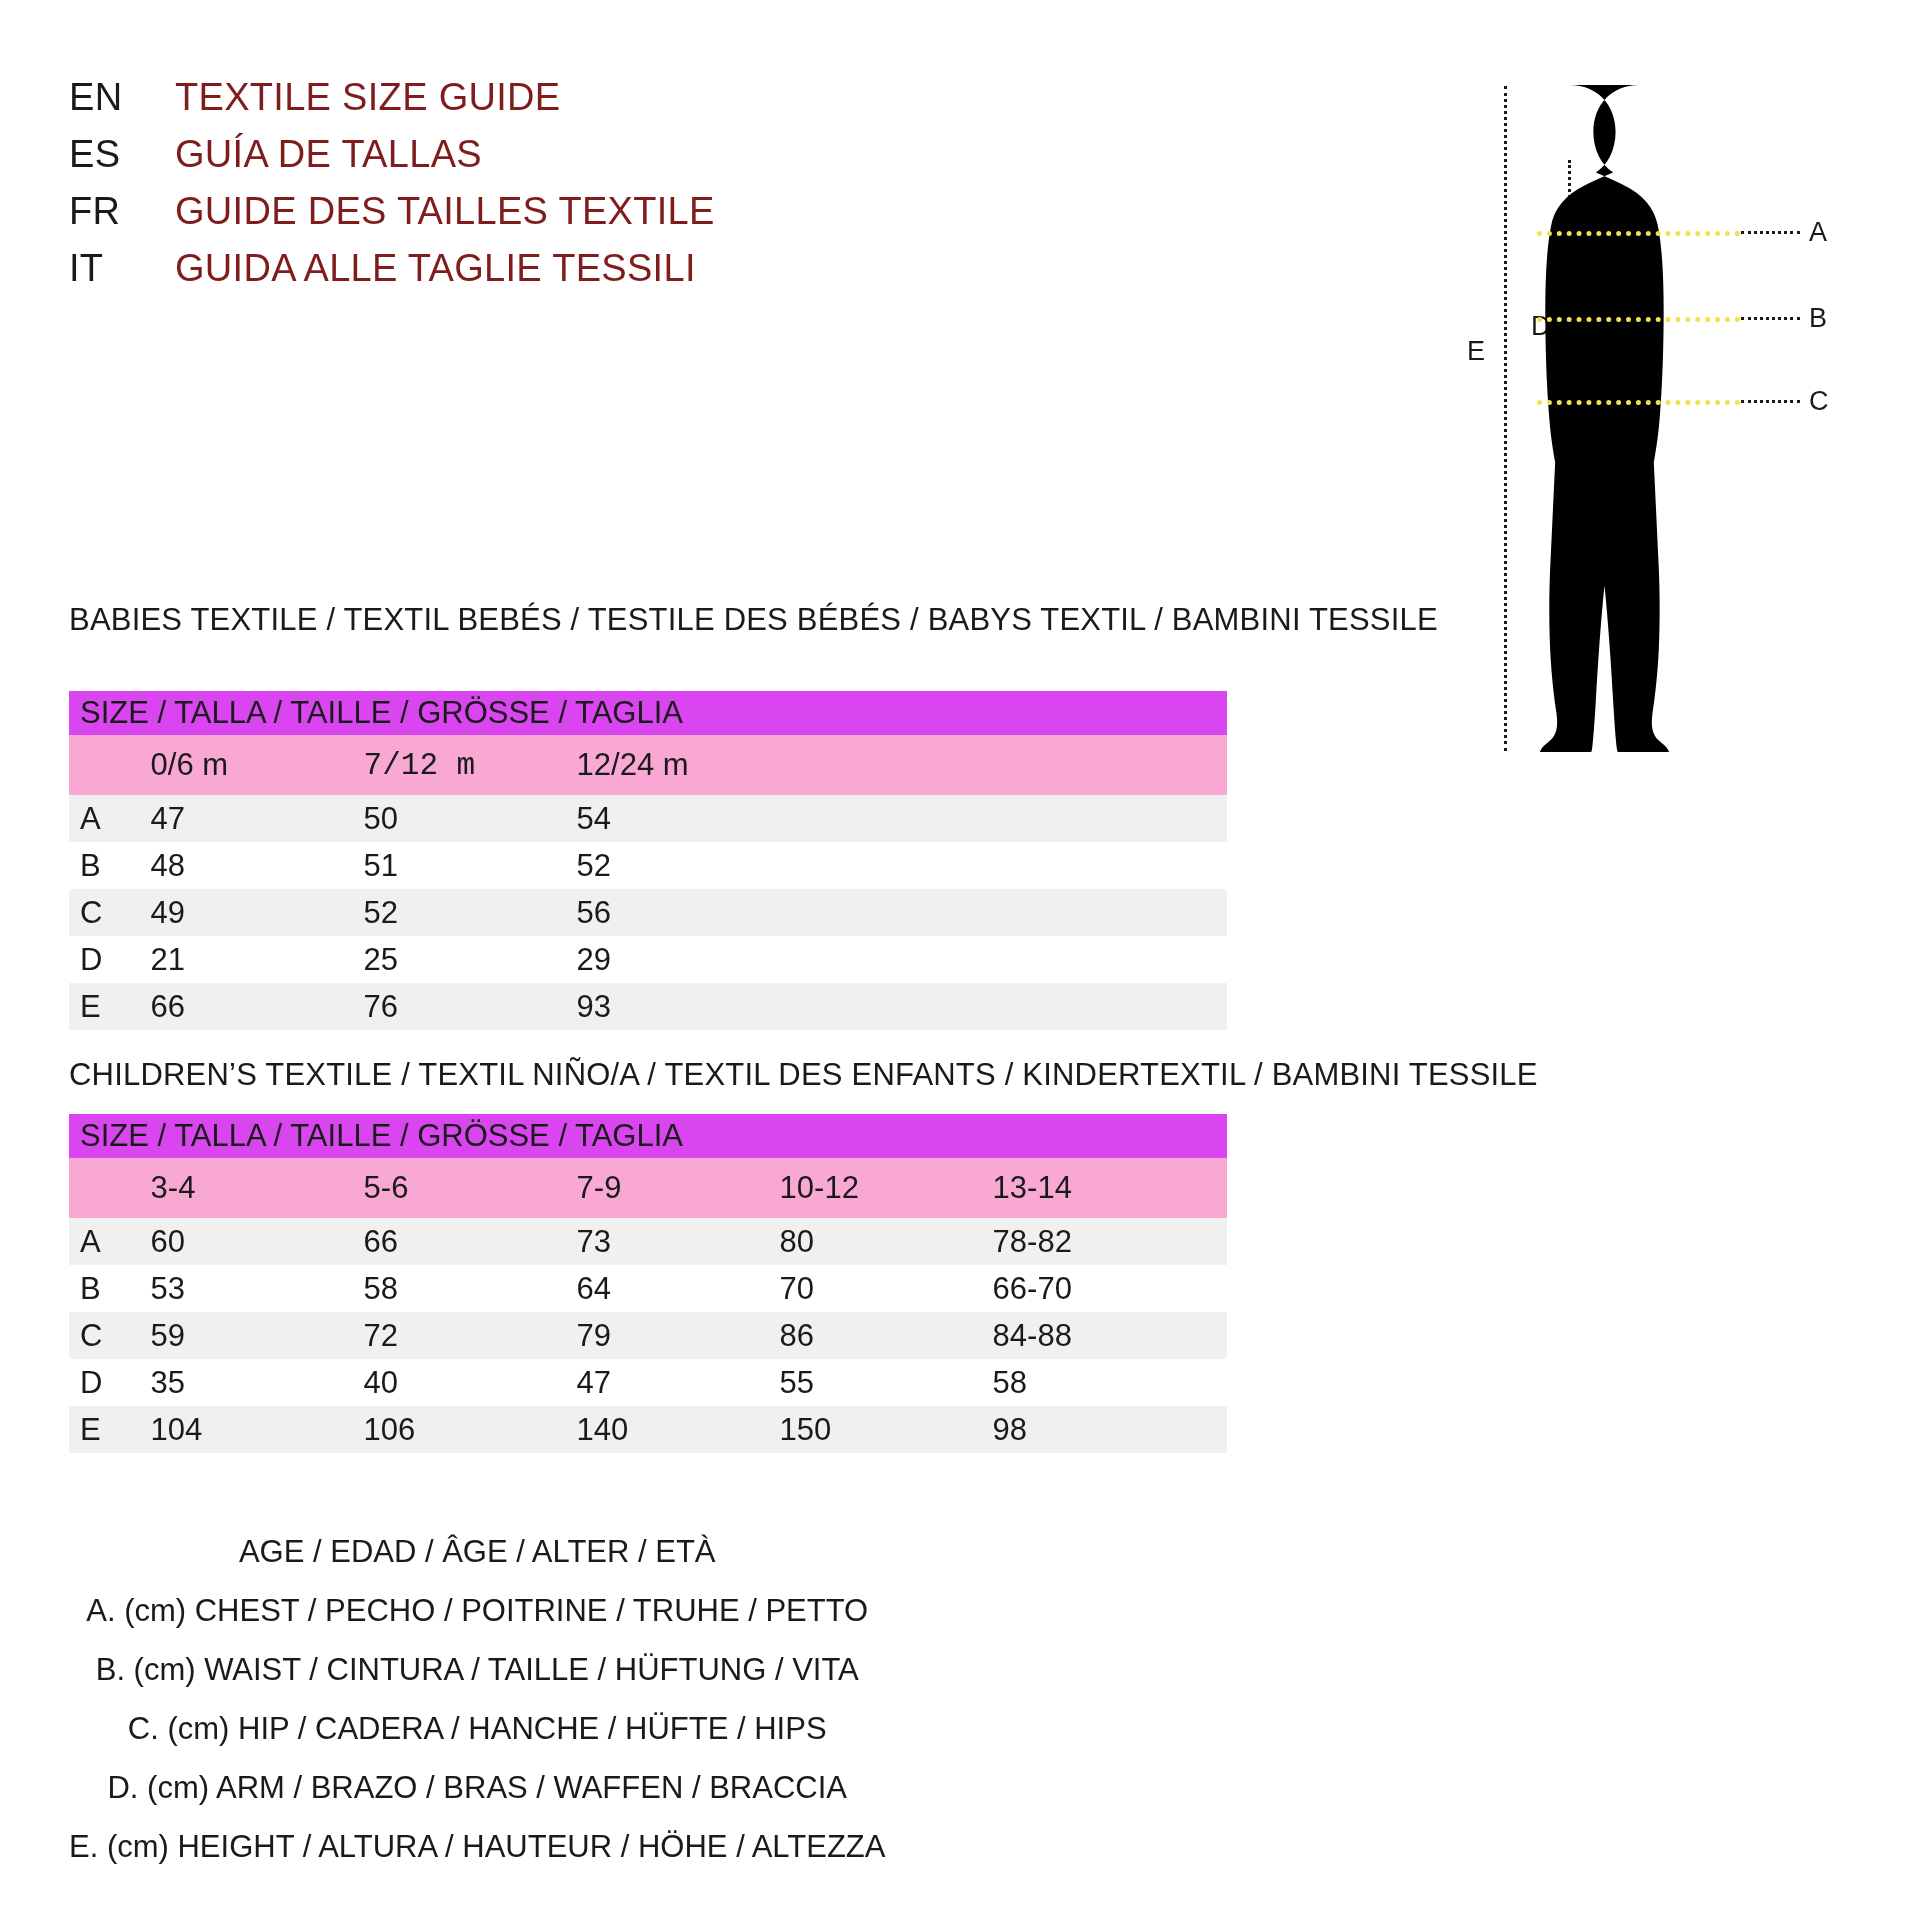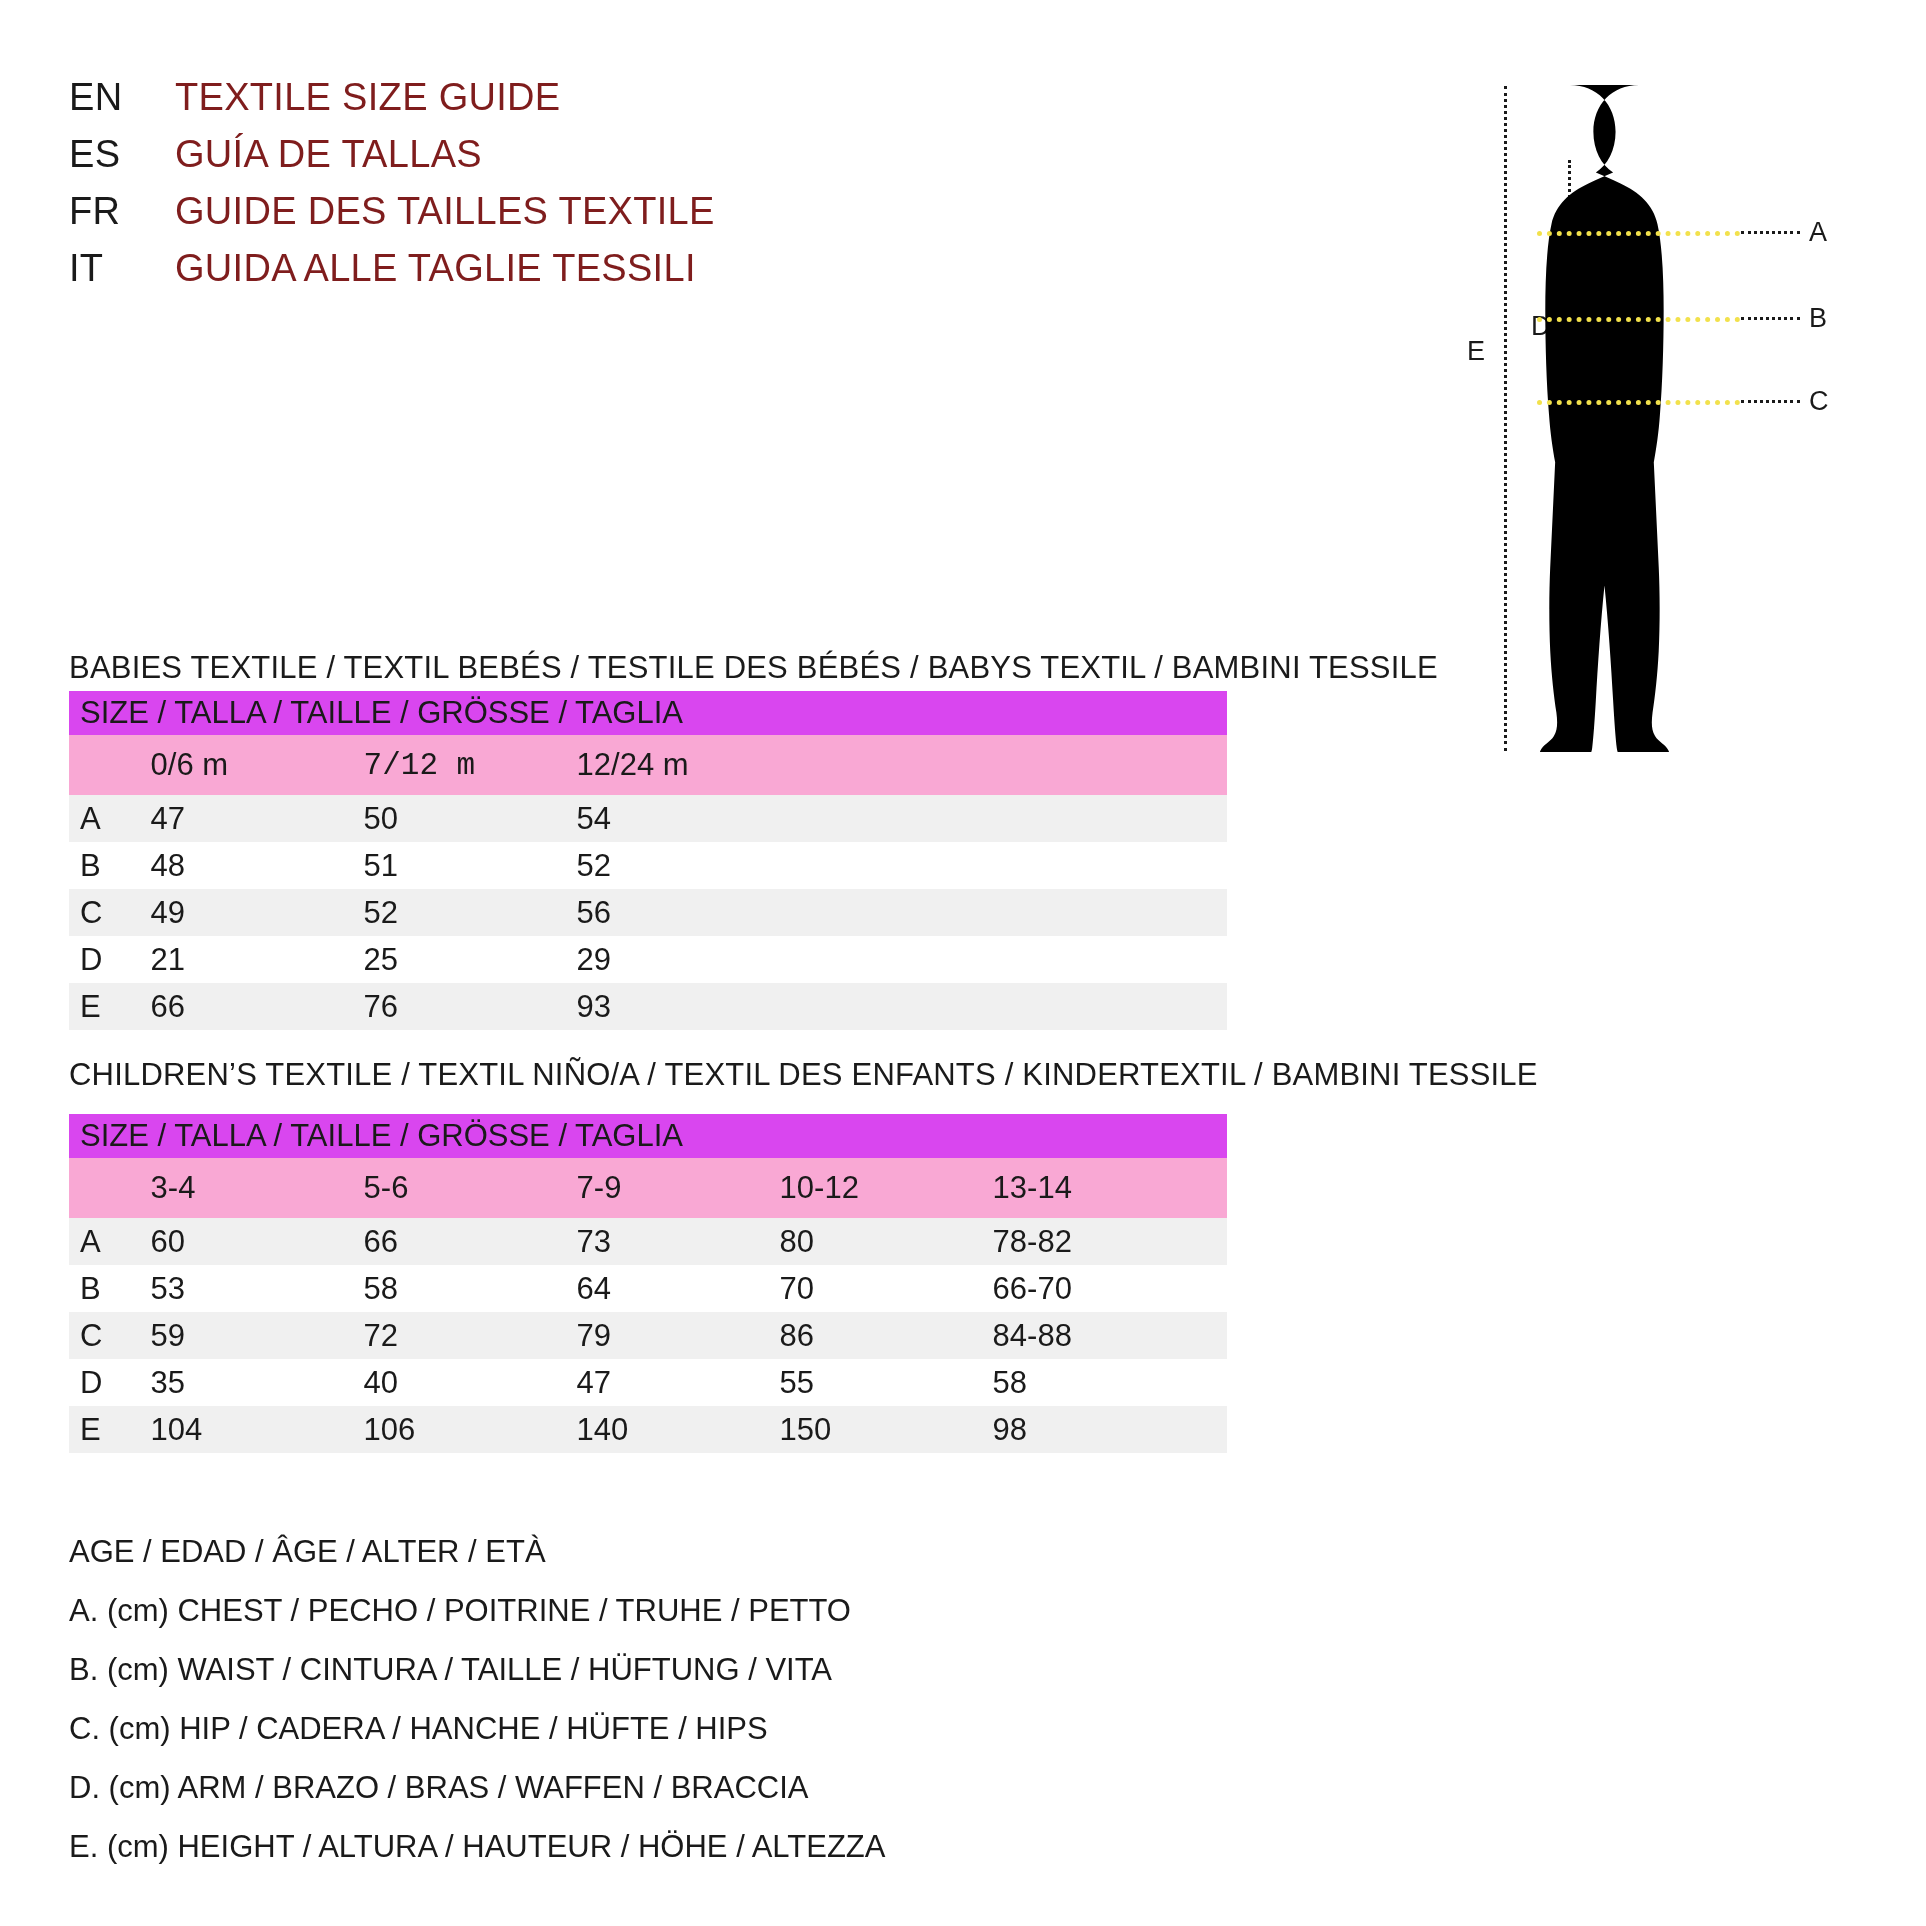--- a/index.html
+++ b/index.html
@@ -206,7 +206,7 @@
   <div class="guide-letter" style="left:404px; top:306px;">C</div>
 </div>
 
-<div class="section-caption" style="left:69px; top:602px;margin-top:48px;">BABIES TEXTILE / TEXTIL BEBÉS / TESTILE DES BÉBÉS / BABYS TEXTIL / BAMBINI TESSILE</div>
+<div class="section-caption" style="left:69px; top:602px;">BABIES TEXTILE / TEXTIL BEBÉS / TESTILE DES BÉBÉS / BABYS TEXTIL / BAMBINI TESSILE</div>
 
 <table class="size-table" style="left:69px; top:691px; width:1158px;">
   <tbody>

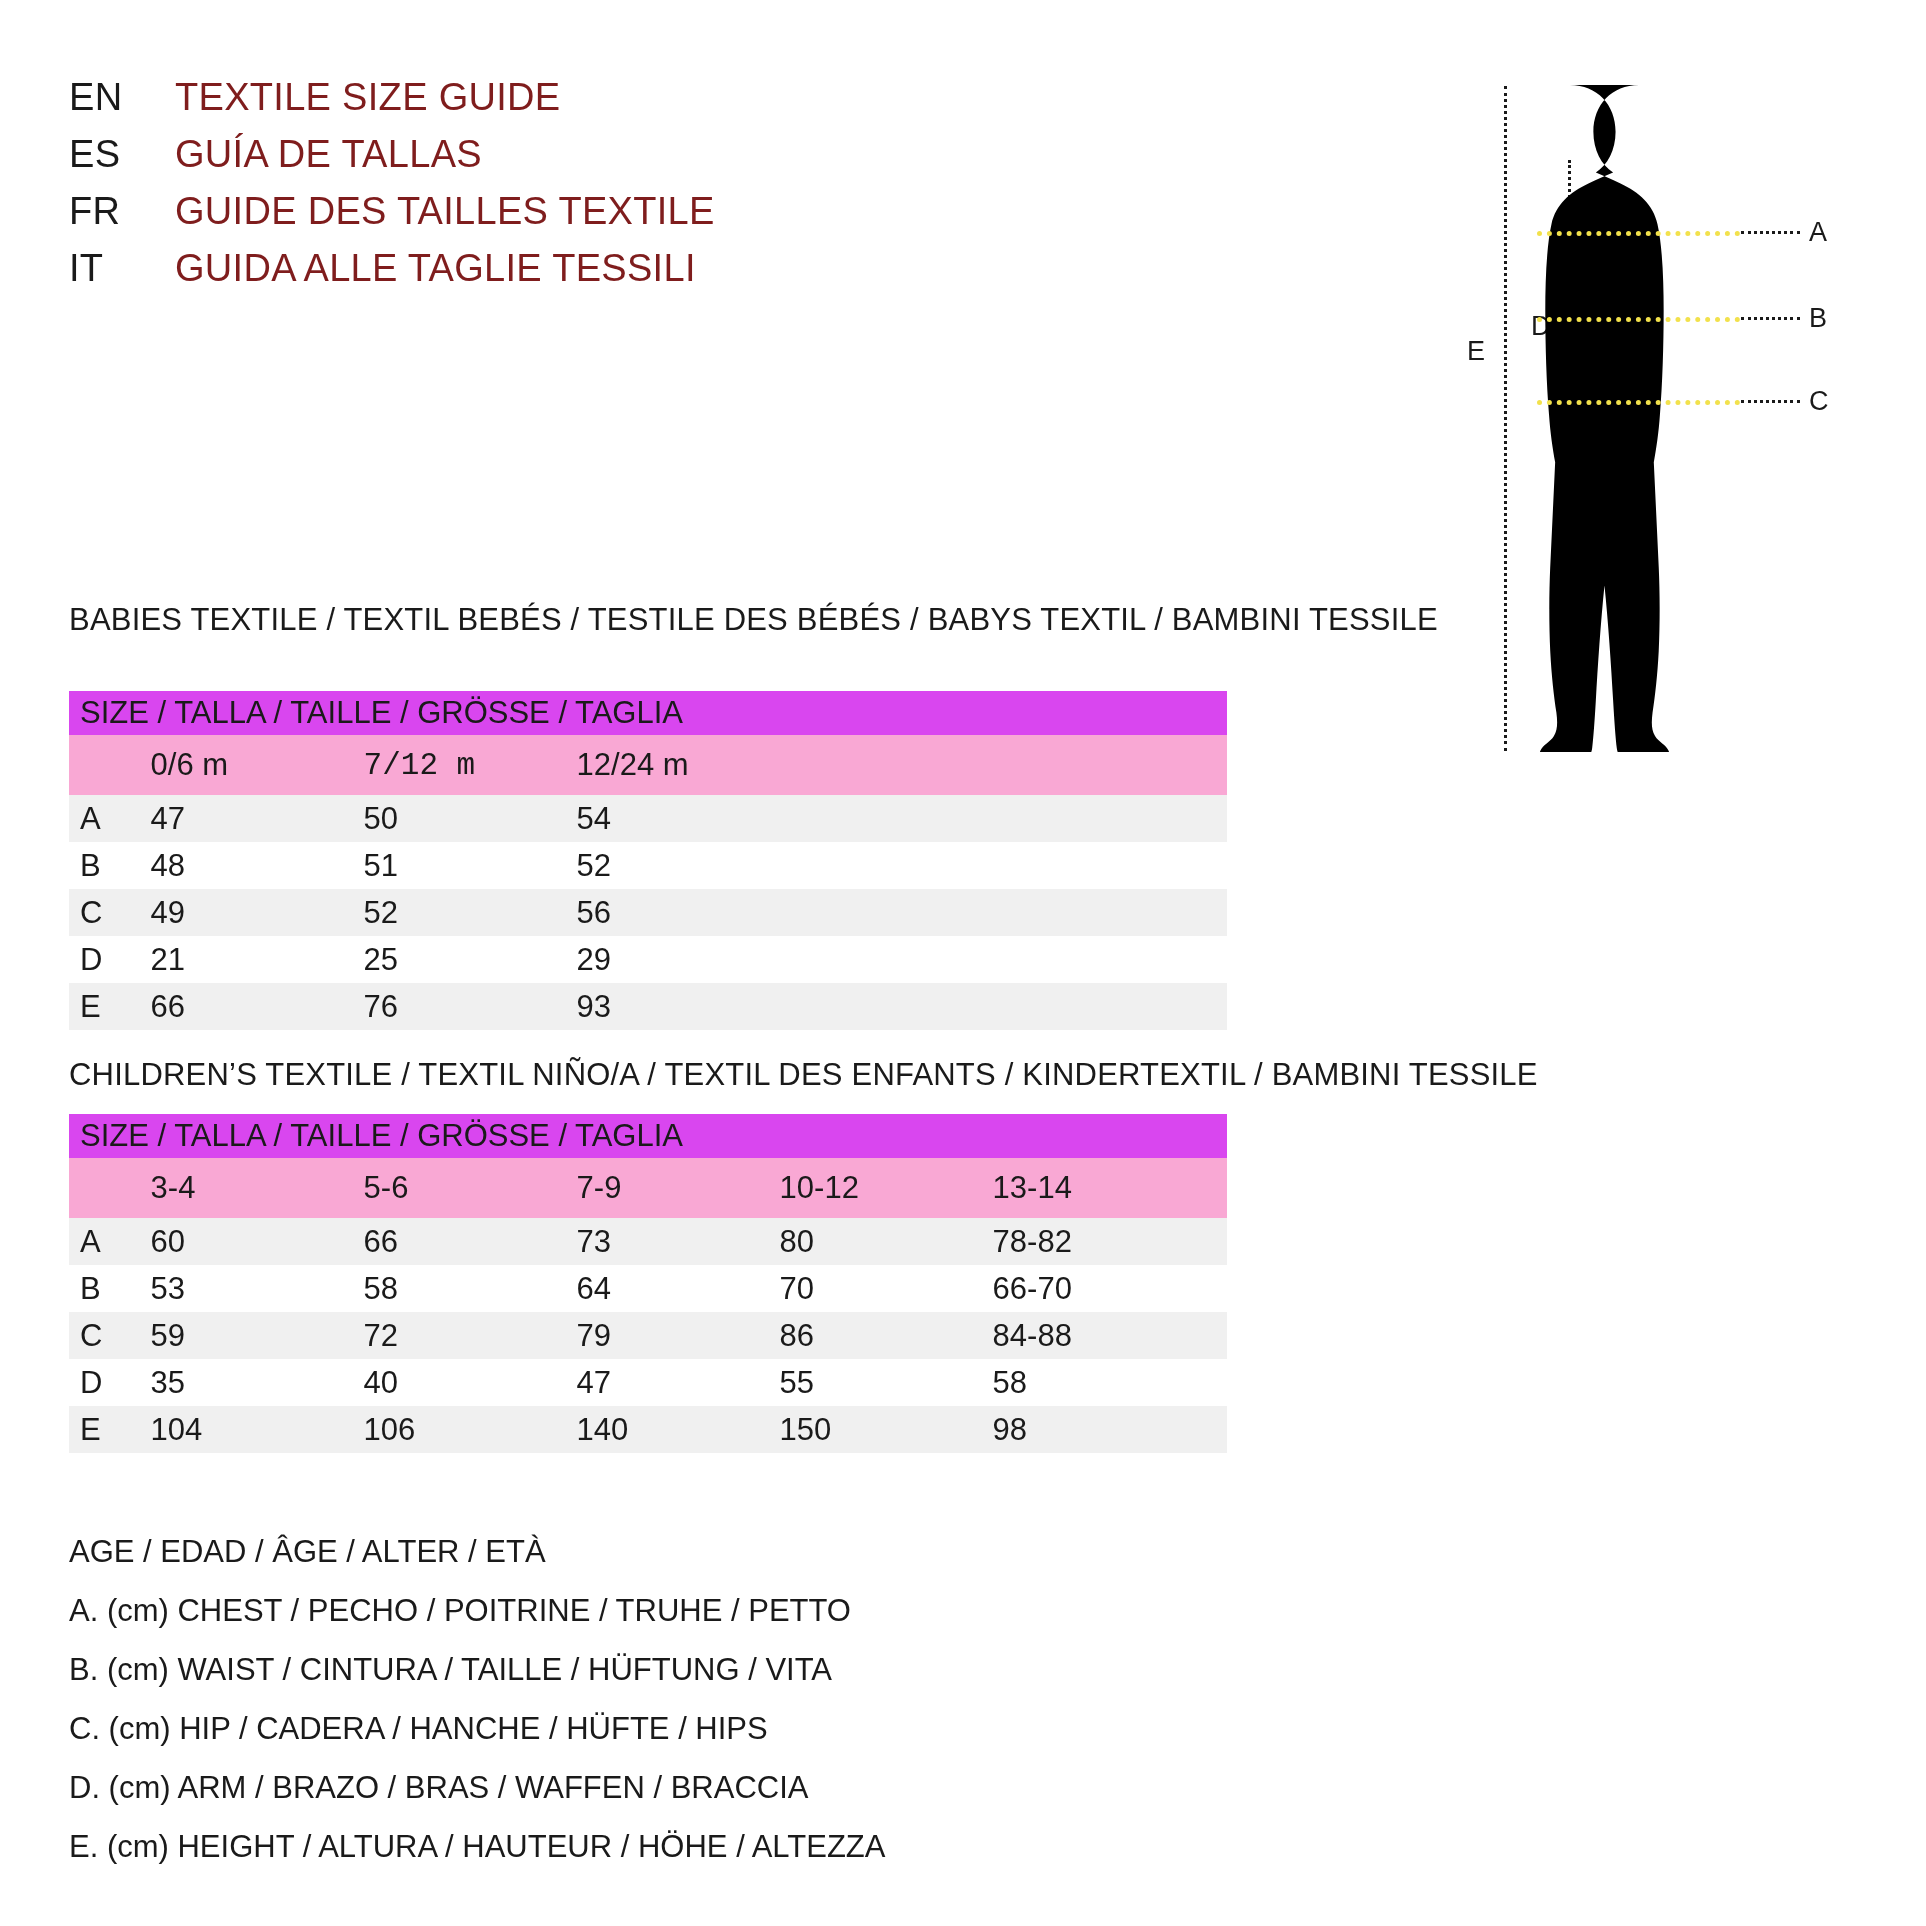--- a/index.html
+++ b/index.html
@@ -134,6 +134,7 @@
     position: absolute;
     left: 69px;
     top: 1522px;
+    text-align: center;
   }
   .legend-line {
     font-size: 31px;

